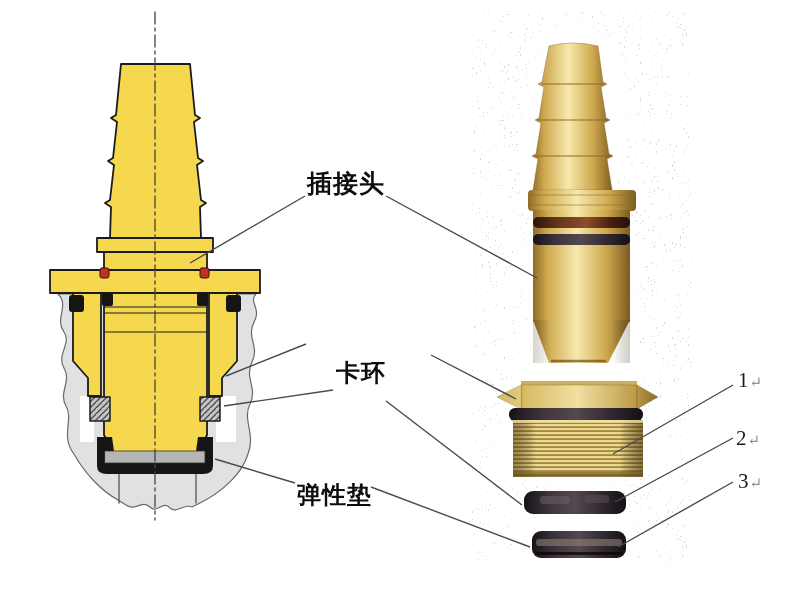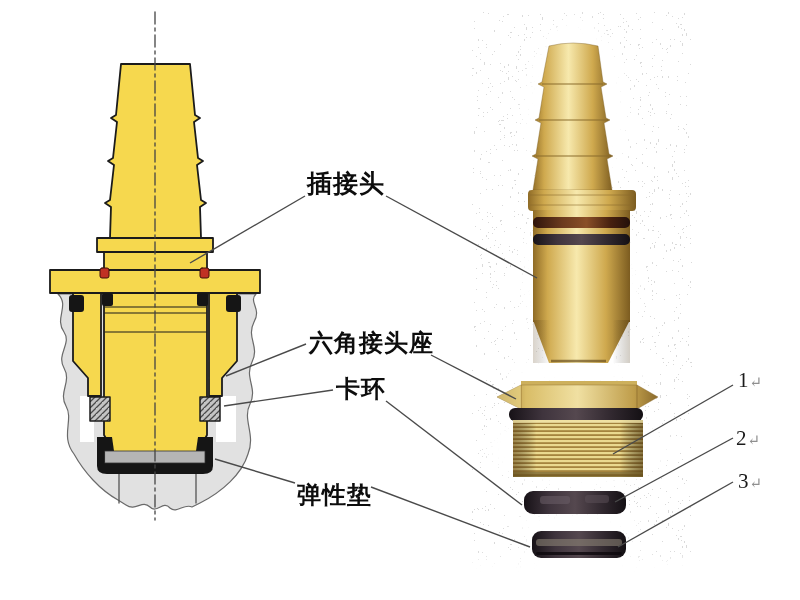--- a/index.html
+++ b/index.html
@@ -197,7 +197,6 @@
 
 <div class="part-label" style="left:307px;top:171px;font-size:25px;">插接头</div>
 
-<div class="part-label" style="left:309px;top:331px;font-size:24px;">六角接头座</div>
 
 <div class="part-label" style="left:336px;top:377px;font-size:24px;">卡环</div>
 

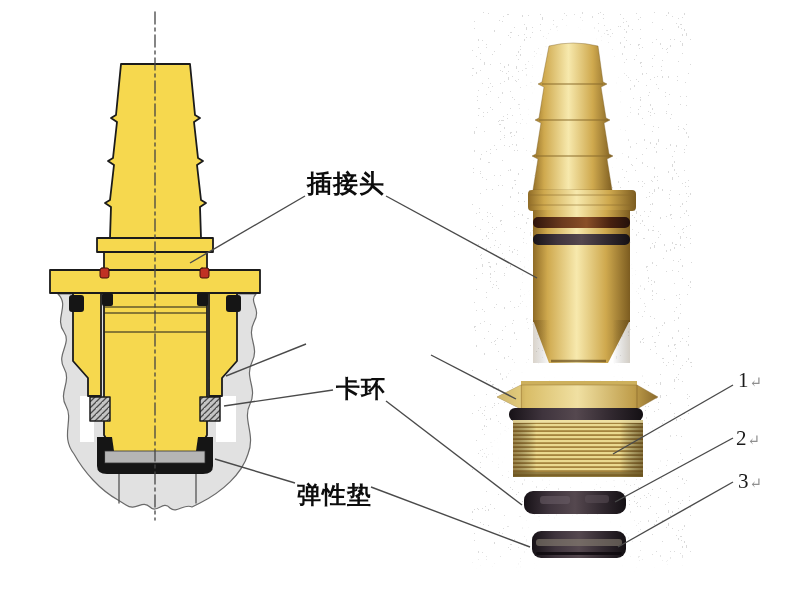--- a/index.html
+++ b/index.html
@@ -198,7 +198,7 @@
 <div class="part-label" style="left:307px;top:171px;font-size:25px;">插接头</div>
 
 
-<div class="part-label" style="left:336px;top:377px;font-size:24px;">卡环</div>
+<div class="part-label" style="left:336px;top:361px;font-size:24px;">卡环</div>
 
 <div class="part-label" style="left:297px;top:483px;font-size:24px;">弹性垫</div>
 

